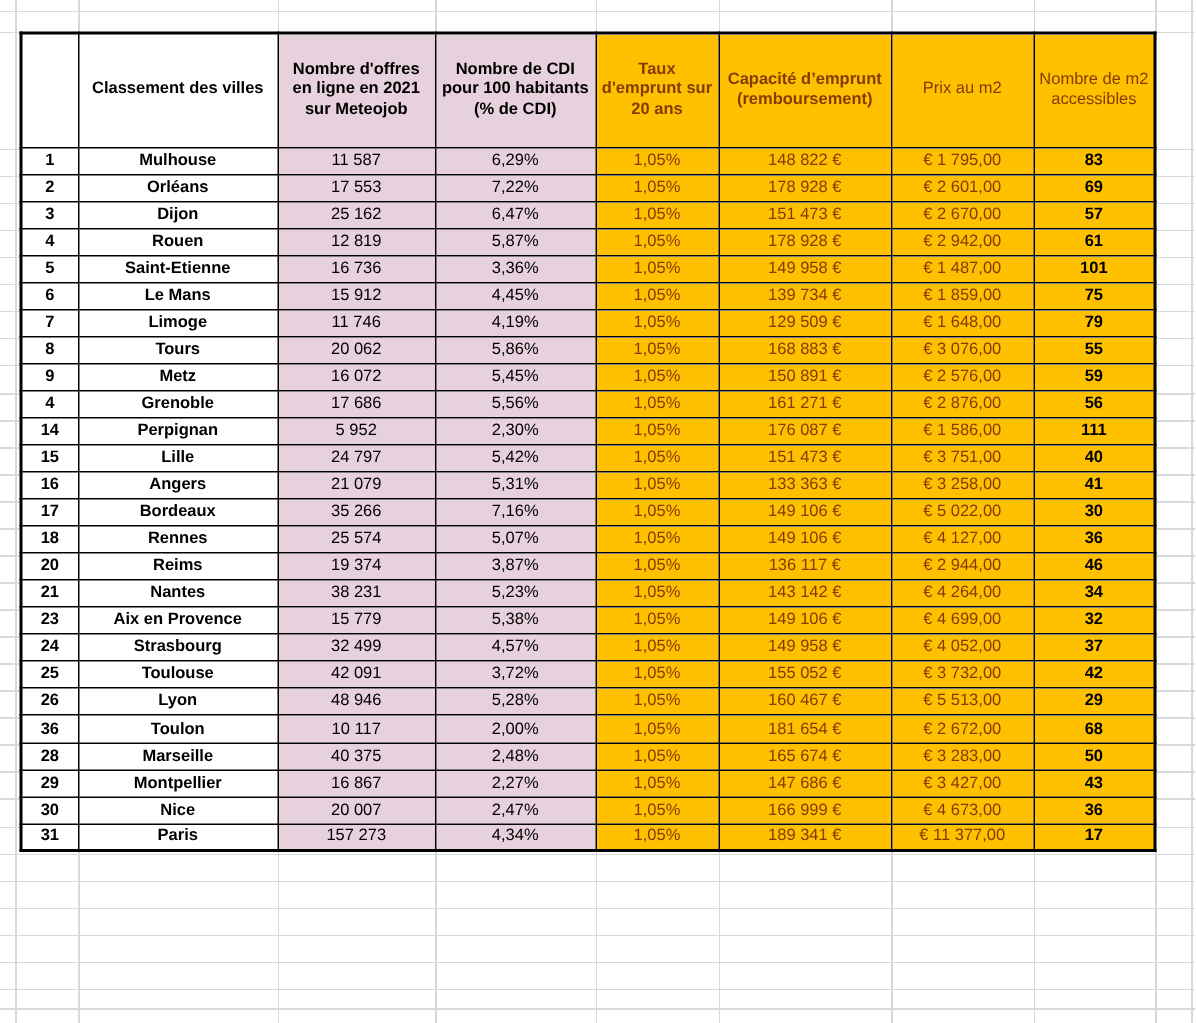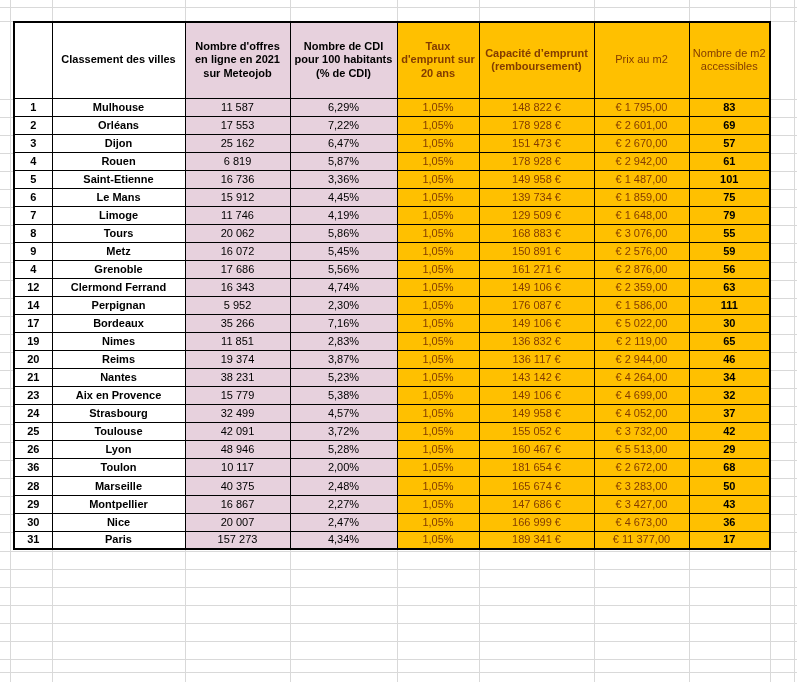--- a/index.html
+++ b/index.html
@@ -161,7 +161,7 @@
         <tr>
           <td class="c0">4</td>
           <td class="c1">Rouen</td>
-          <td class="c2">6 819</td>
+          <td class="c2">12 819</td>
           <td class="c3">5,87%</td>
           <td class="c4">1,05%</td>
           <td class="c5">178 928 €</td>

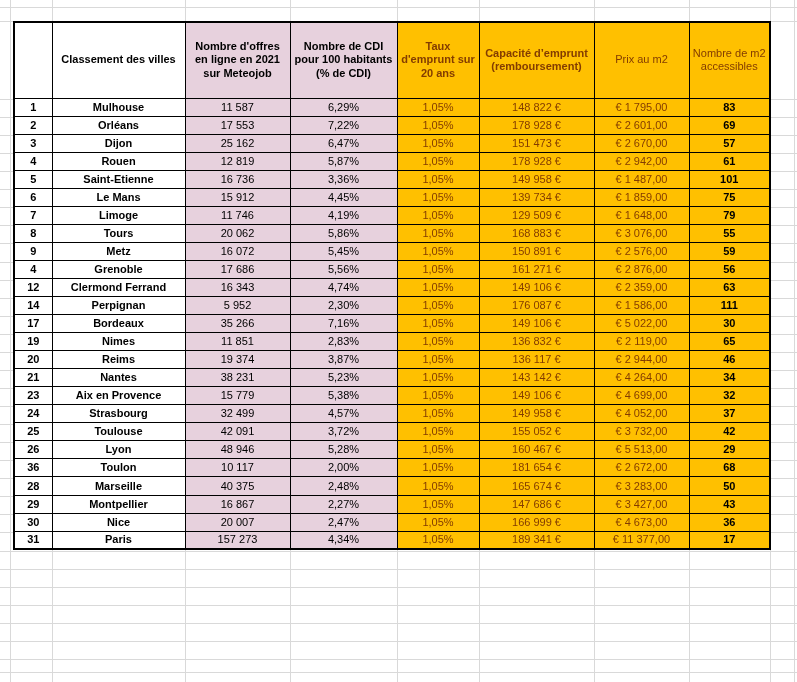--- a/index.html
+++ b/index.html
@@ -229,16 +229,6 @@
           <td class="c7">56</td>
         </tr>
         <tr>
-          <td class="c0">12</td>
-          <td class="c1">Clermond Ferrand</td>
-          <td class="c2">16 343</td>
-          <td class="c3">4,74%</td>
-          <td class="c4">1,05%</td>
-          <td class="c5">149 106 €</td>
-          <td class="c6">€ 2 359,00</td>
-          <td class="c7">63</td>
-        </tr>
-        <tr>
           <td class="c0">14</td>
           <td class="c1">Perpignan</td>
           <td class="c2">5 952</td>

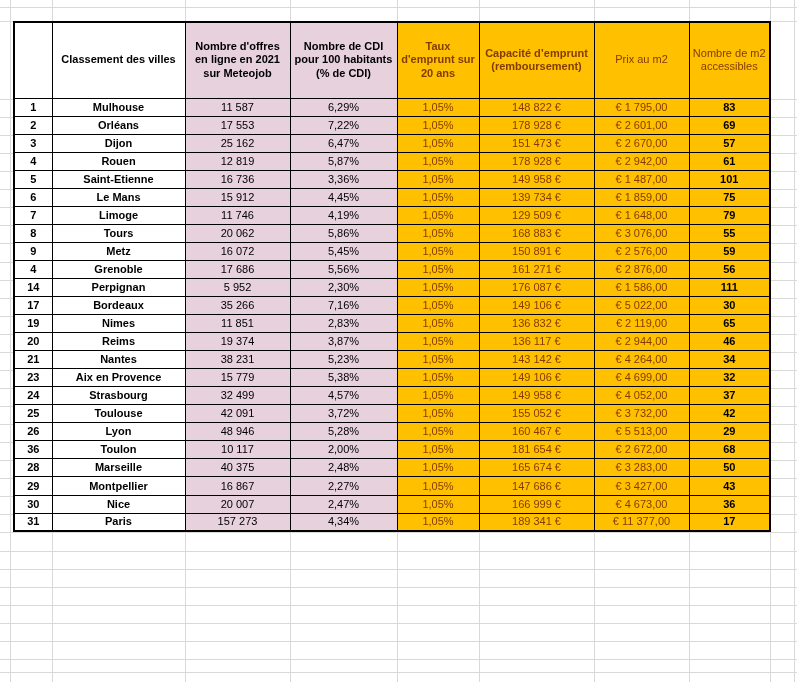--- a/index.html
+++ b/index.html
@@ -239,6 +239,16 @@
           <td class="c7">111</td>
         </tr>
         <tr>
+          <td class="c0">15</td>
+          <td class="c1">Lille</td>
+          <td class="c2">24 797</td>
+          <td class="c3">5,42%</td>
+          <td class="c4">1,05%</td>
+          <td class="c5">151 473 €</td>
+          <td class="c6">€ 3 751,00</td>
+          <td class="c7">40</td>
+        </tr>
+        <tr>
           <td class="c0">17</td>
           <td class="c1">Bordeaux</td>
           <td class="c2">35 266</td>

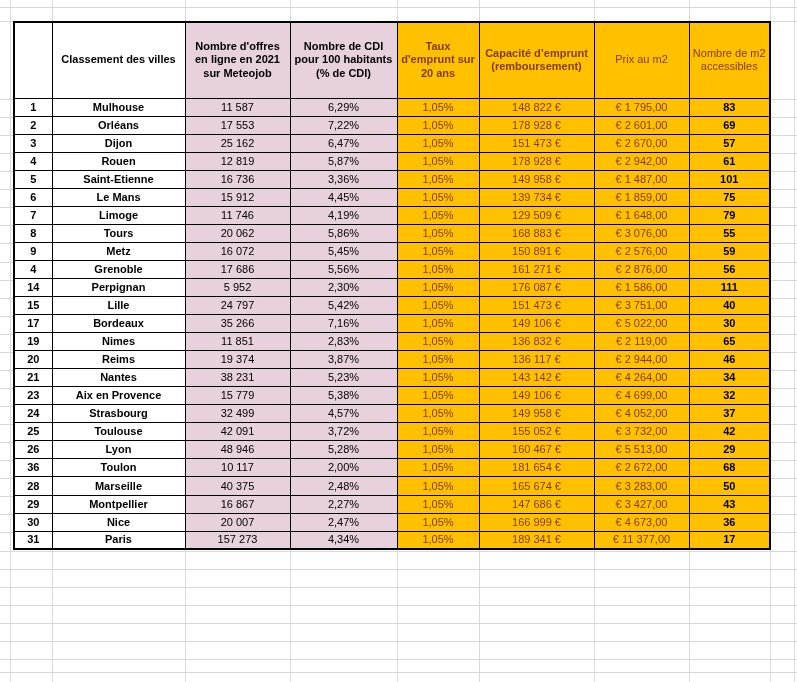--- a/index.html
+++ b/index.html
@@ -249,6 +249,16 @@
           <td class="c7">40</td>
         </tr>
         <tr>
+          <td class="c0">16</td>
+          <td class="c1">Angers</td>
+          <td class="c2">21 079</td>
+          <td class="c3">5,31%</td>
+          <td class="c4">1,05%</td>
+          <td class="c5">133 363 €</td>
+          <td class="c6">€ 3 258,00</td>
+          <td class="c7">41</td>
+        </tr>
+        <tr>
           <td class="c0">17</td>
           <td class="c1">Bordeaux</td>
           <td class="c2">35 266</td>

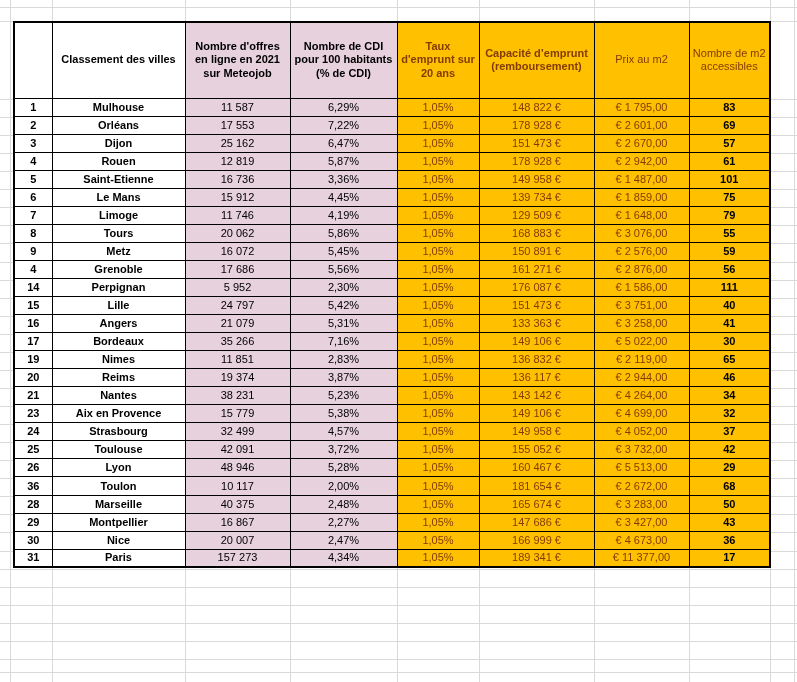--- a/index.html
+++ b/index.html
@@ -269,6 +269,16 @@
           <td class="c7">30</td>
         </tr>
         <tr>
+          <td class="c0">18</td>
+          <td class="c1">Rennes</td>
+          <td class="c2">25 574</td>
+          <td class="c3">5,07%</td>
+          <td class="c4">1,05%</td>
+          <td class="c5">149 106 €</td>
+          <td class="c6">€ 4 127,00</td>
+          <td class="c7">36</td>
+        </tr>
+        <tr>
           <td class="c0">19</td>
           <td class="c1">Nimes</td>
           <td class="c2">11 851</td>

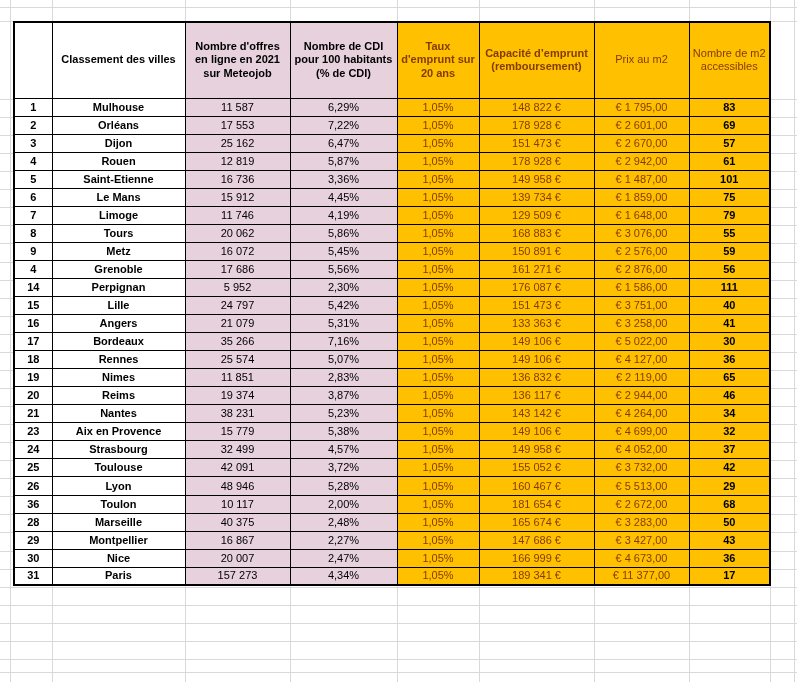--- a/index.html
+++ b/index.html
@@ -279,16 +279,6 @@
           <td class="c7">36</td>
         </tr>
         <tr>
-          <td class="c0">19</td>
-          <td class="c1">Nimes</td>
-          <td class="c2">11 851</td>
-          <td class="c3">2,83%</td>
-          <td class="c4">1,05%</td>
-          <td class="c5">136 832 €</td>
-          <td class="c6">€ 2 119,00</td>
-          <td class="c7">65</td>
-        </tr>
-        <tr>
           <td class="c0">20</td>
           <td class="c1">Reims</td>
           <td class="c2">19 374</td>

